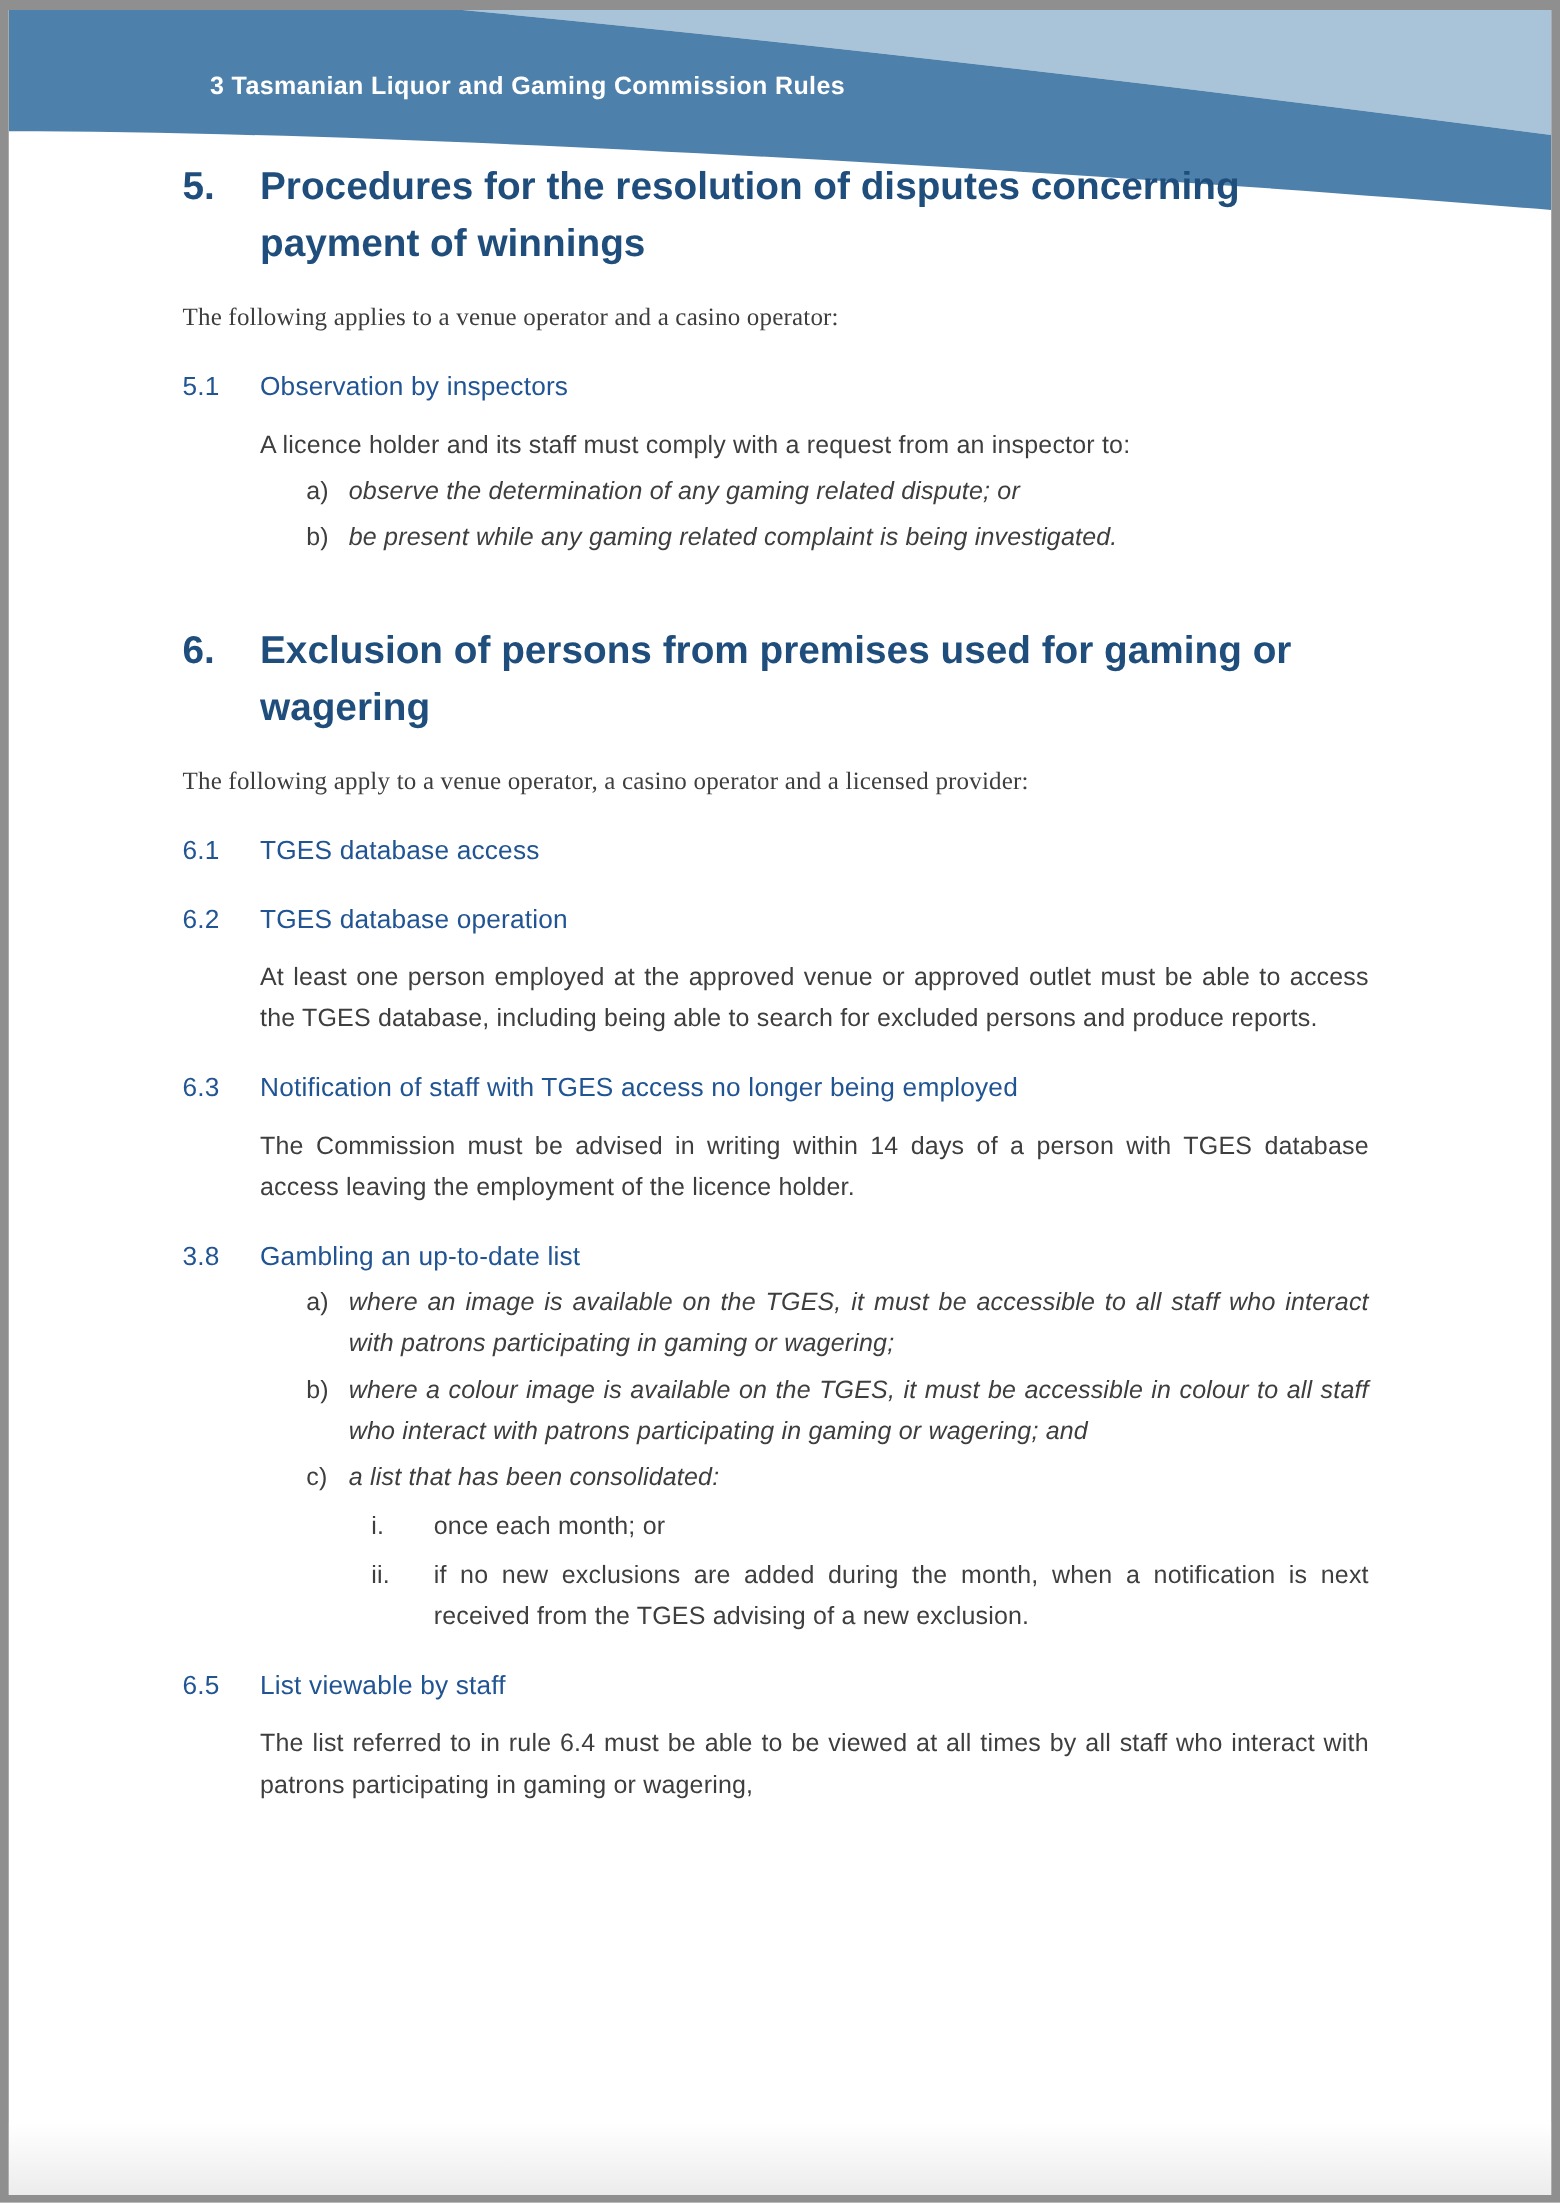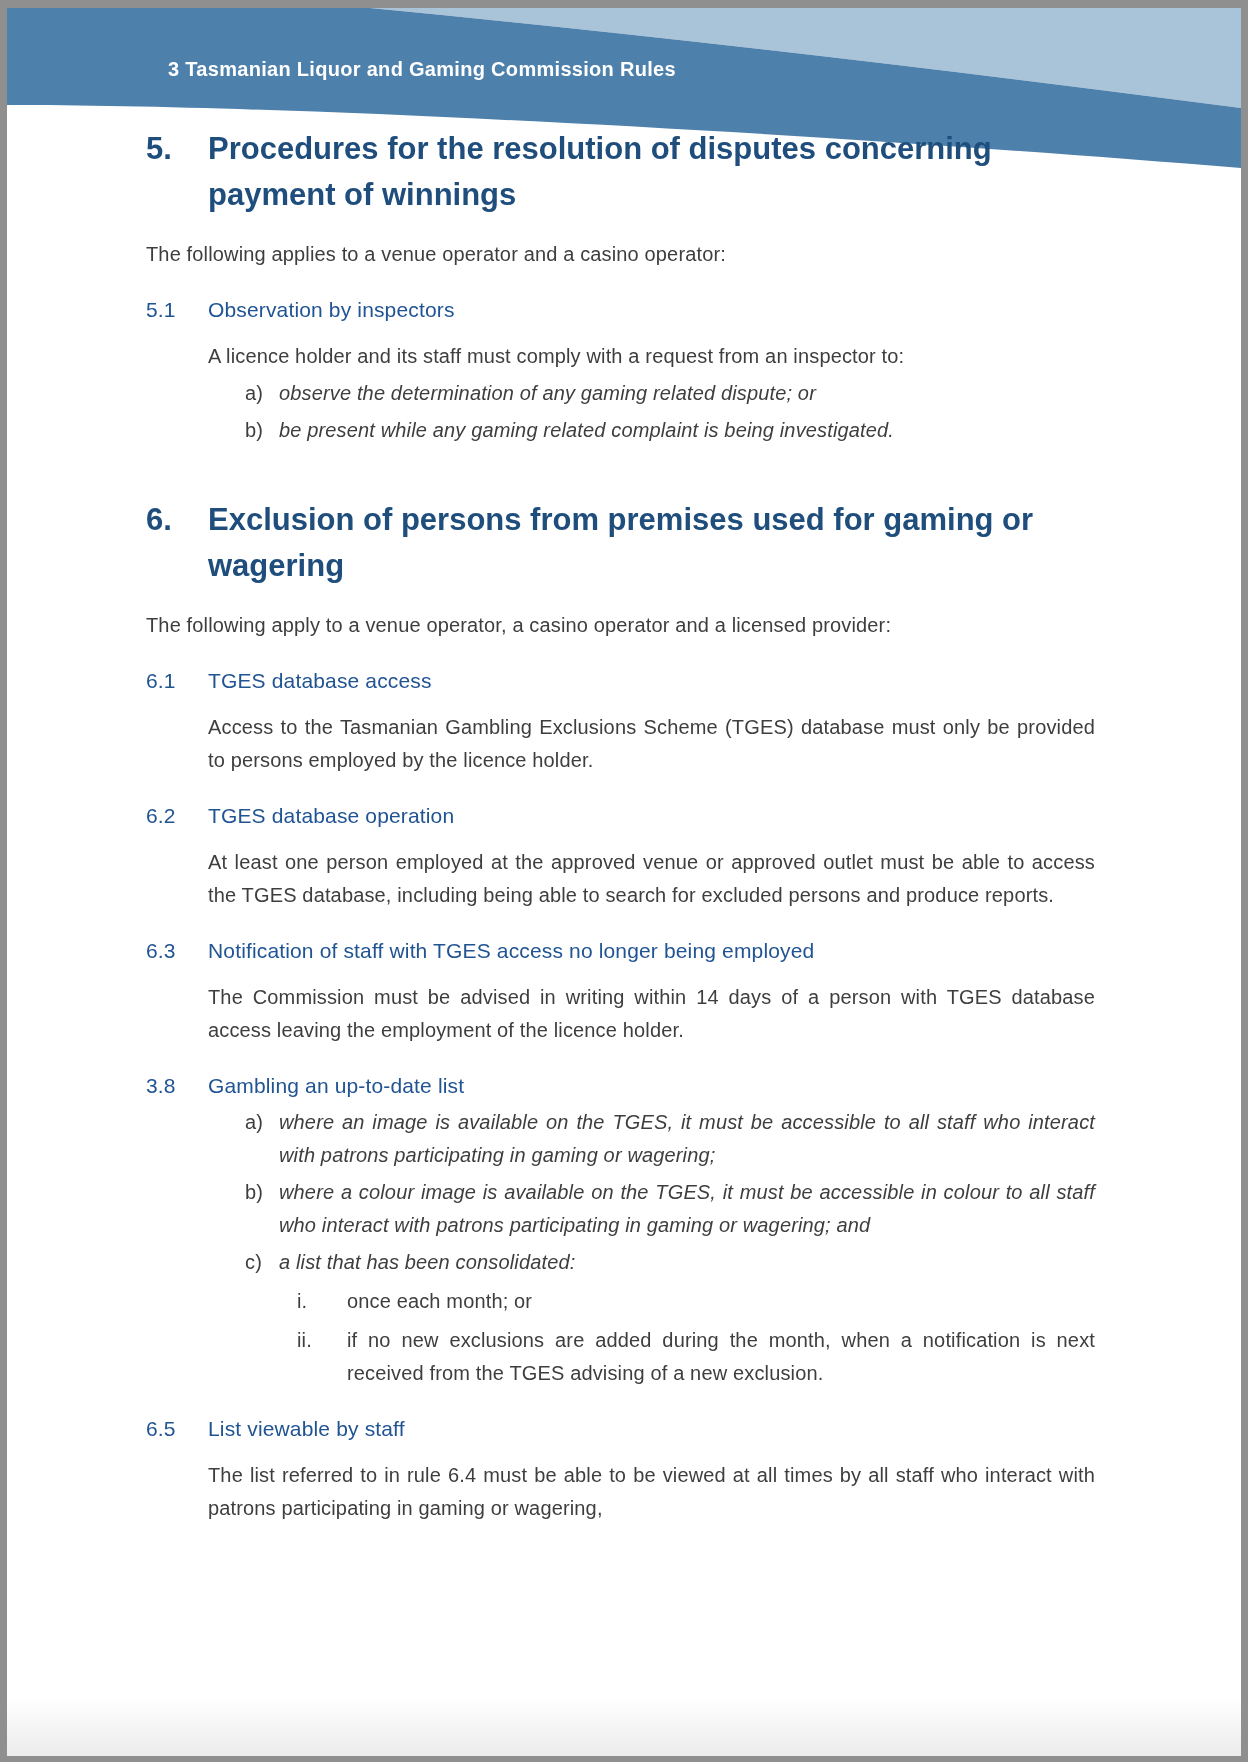--- a/index.html
+++ b/index.html
@@ -34,7 +34,7 @@
   .h1 .h1num{flex:0 0 62px;}
   .h1 .h1title{flex:1;}
   .h1.s6{margin-top:50px;}
-  .intro{margin:20px 0 0 0;}
+  .intro{margin:20px 0 0 0;font-family:Liberation Serif, serif;}
   .rulehead{display:flex;margin:22px 0 0 0;color:#215493;font-weight:400;font-size:21px;line-height:33px;}
   .rulehead .rnum{flex:0 0 62px;}
   .rulehead .rtitle{flex:1;}

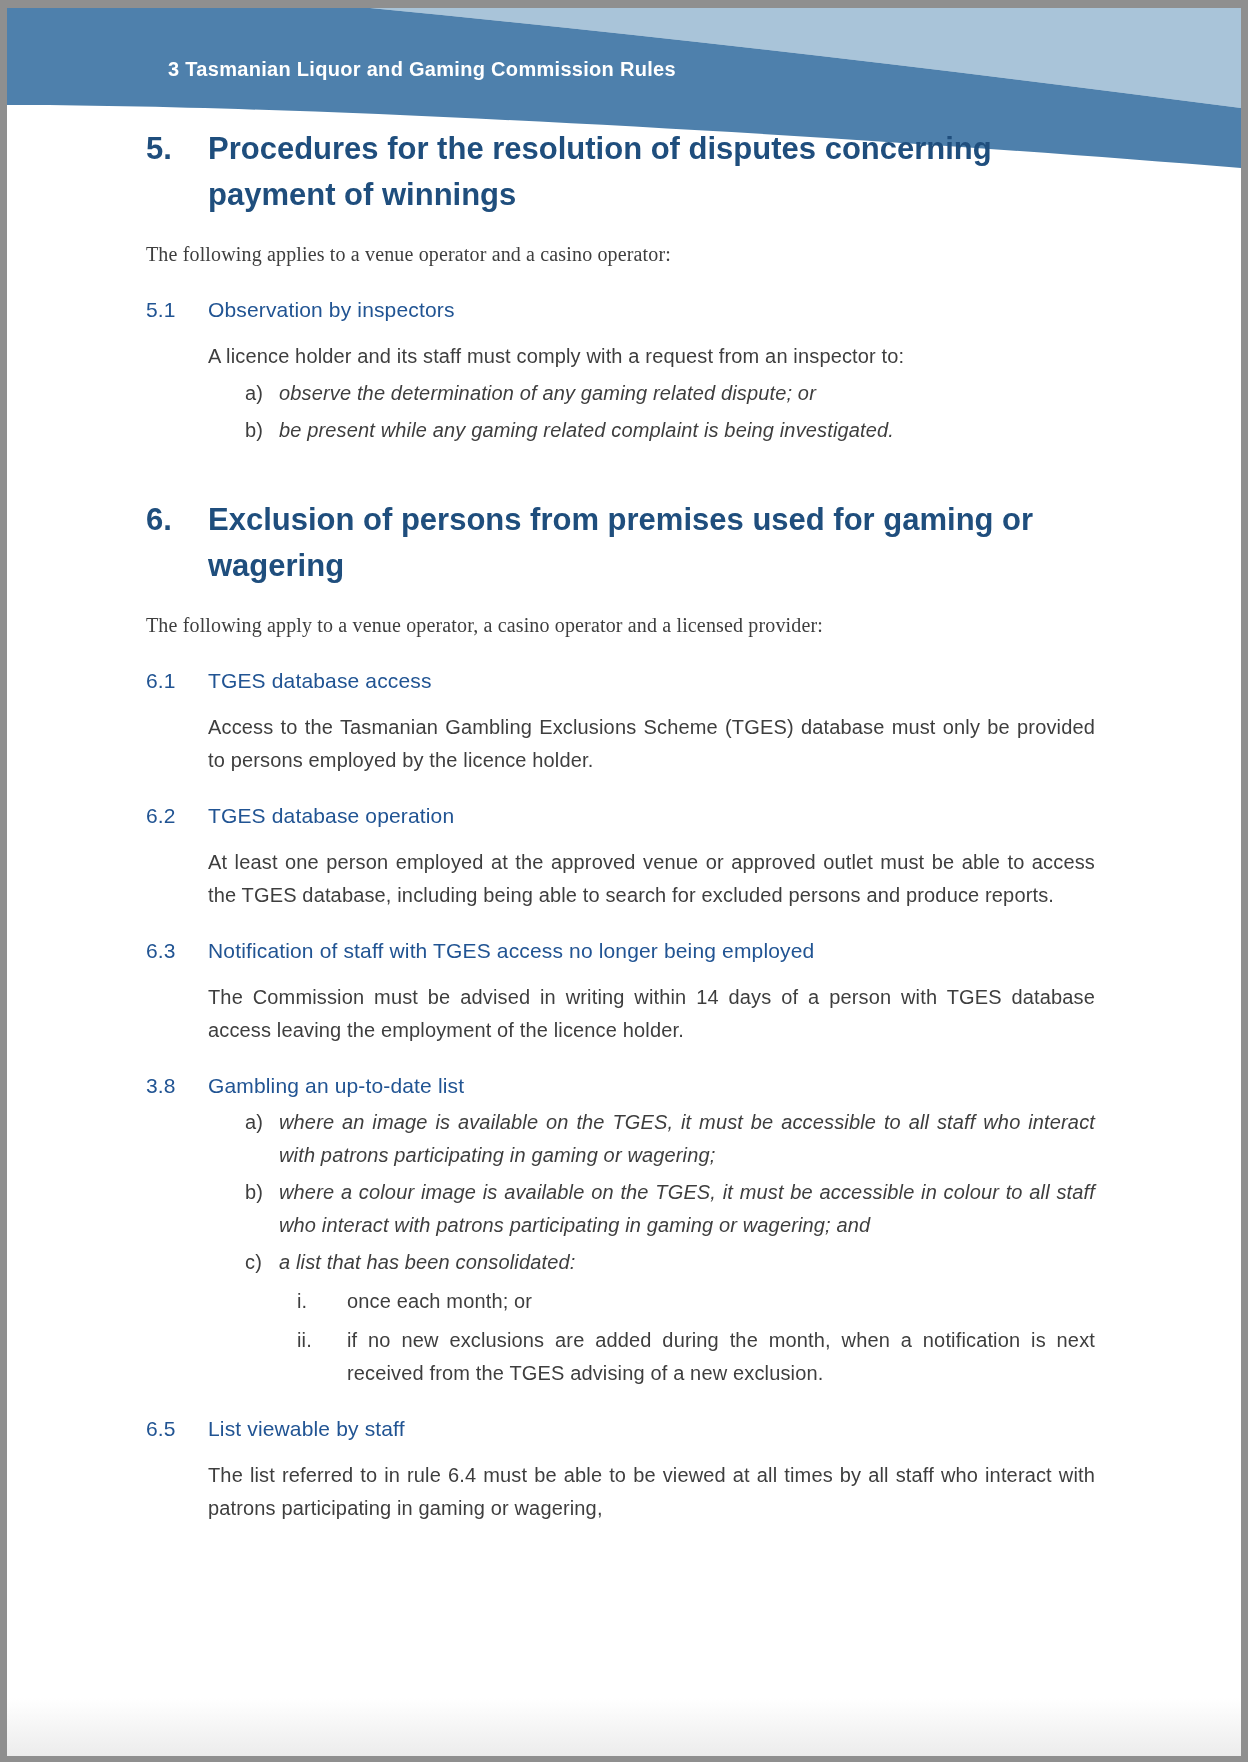--- a/index.html
+++ b/index.html
@@ -99,7 +99,6 @@
         <span class="rnum">6.1</span>
         <span class="rtitle">TGES database access</span>
       </div>
-      <p class="rbody">Access to the Tasmanian Gambling Exclusions Scheme (TGES) database must only be provided to persons employed by the licence holder.</p>
 
       <div class="rulehead">
         <span class="rnum">6.2</span>

